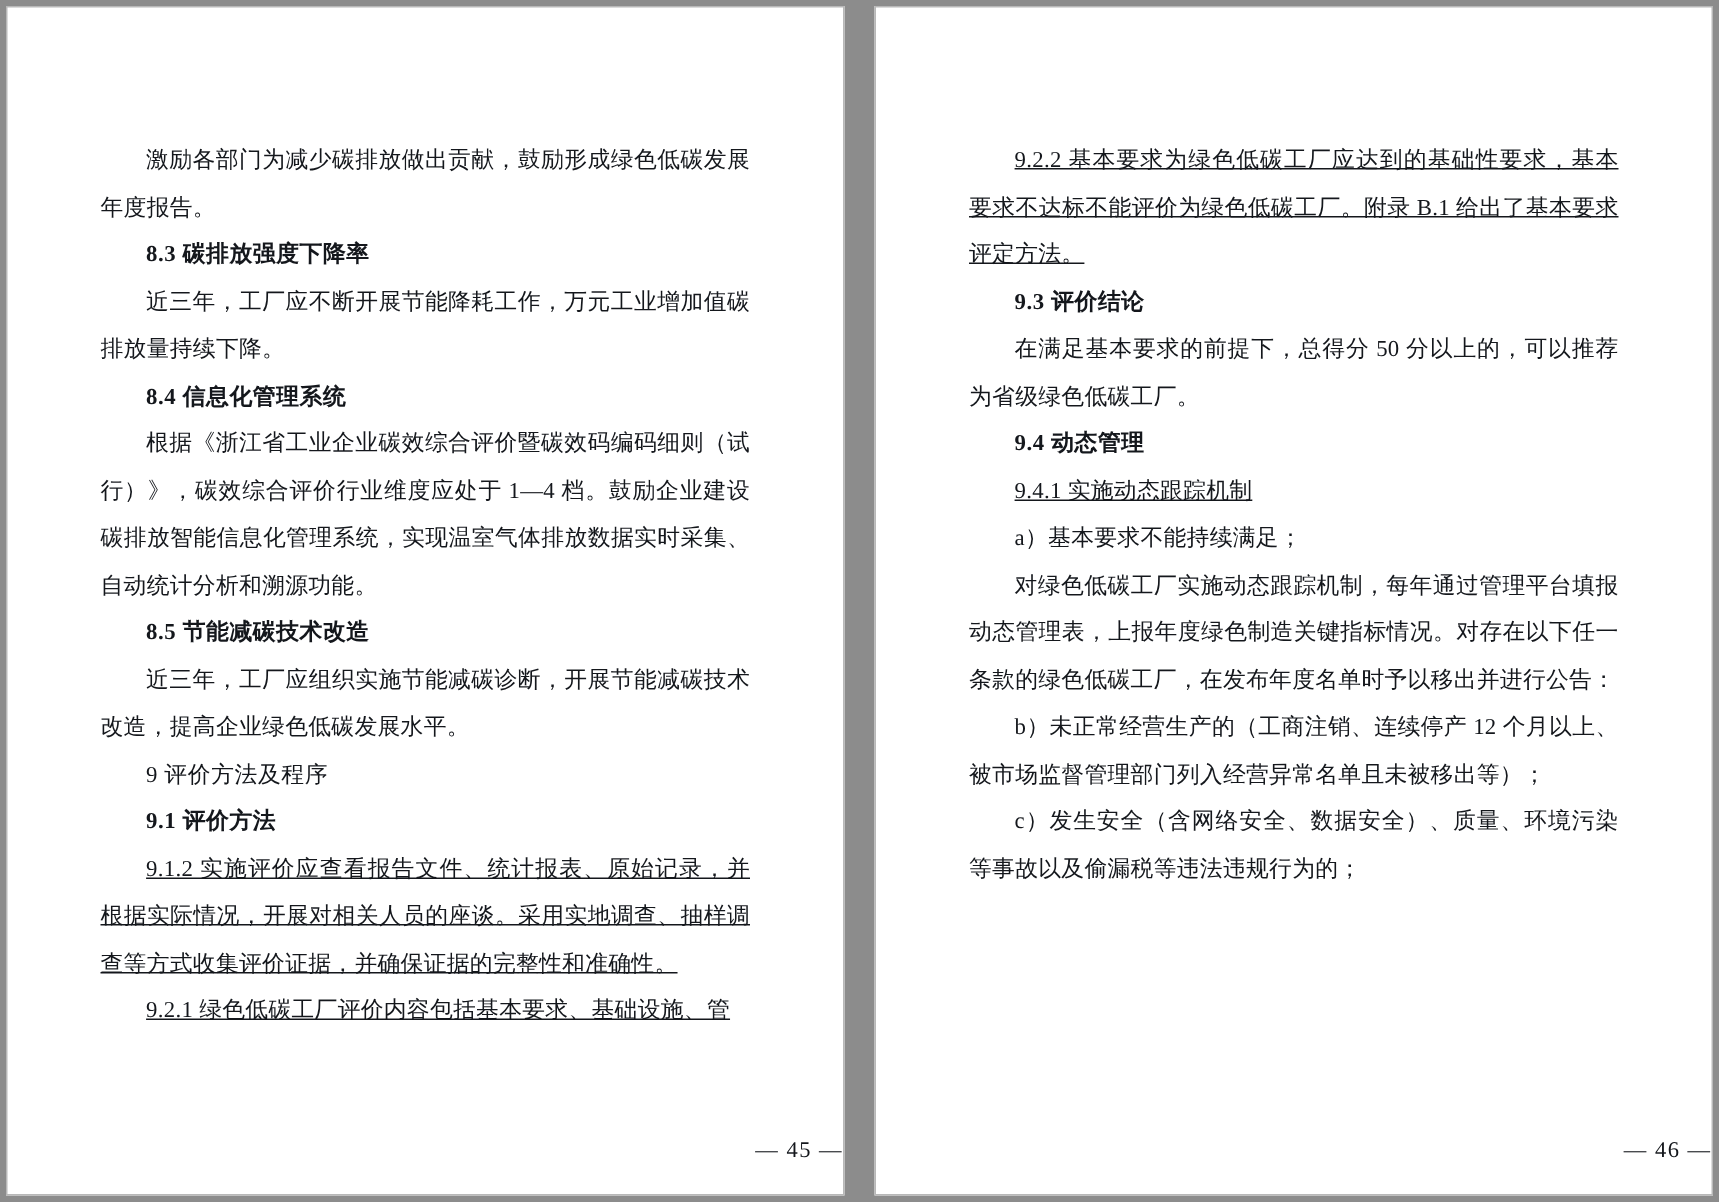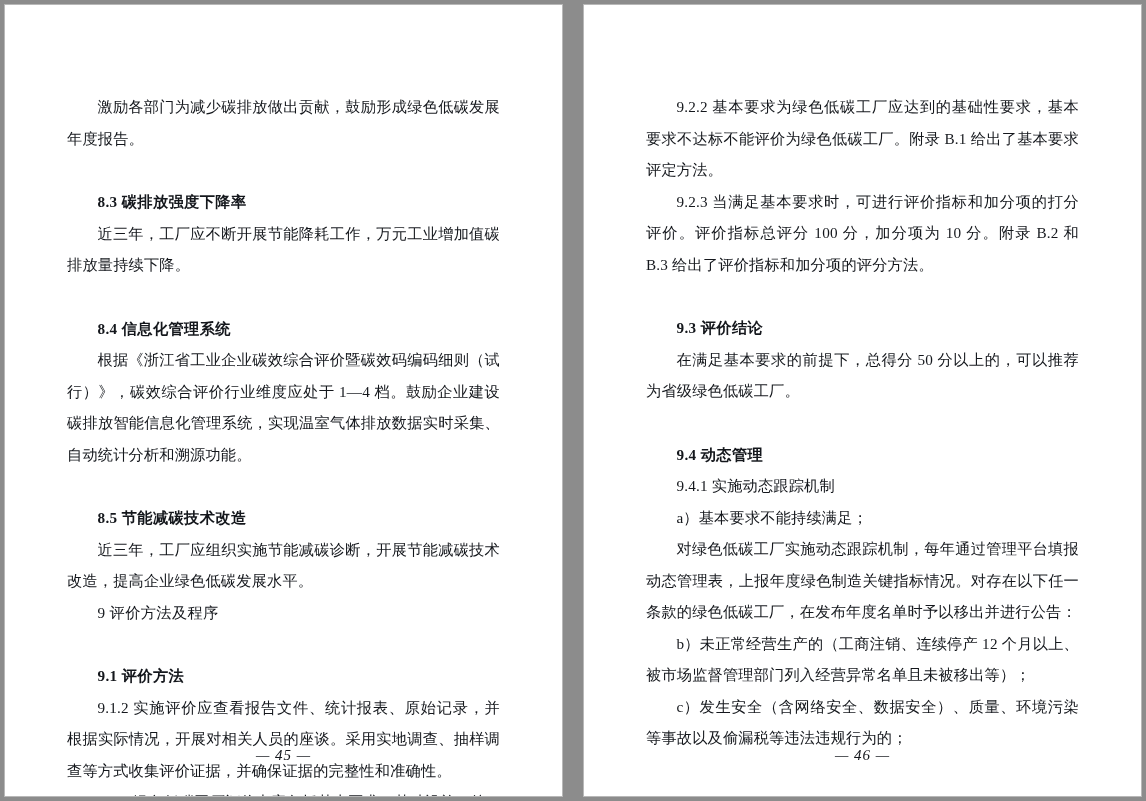--- a/index.html
+++ b/index.html
@@ -61,6 +61,7 @@
   }
   p.num {
     text-indent: 2em;
+    text-decoration: underline;
   }
   .folio {
     position: absolute;

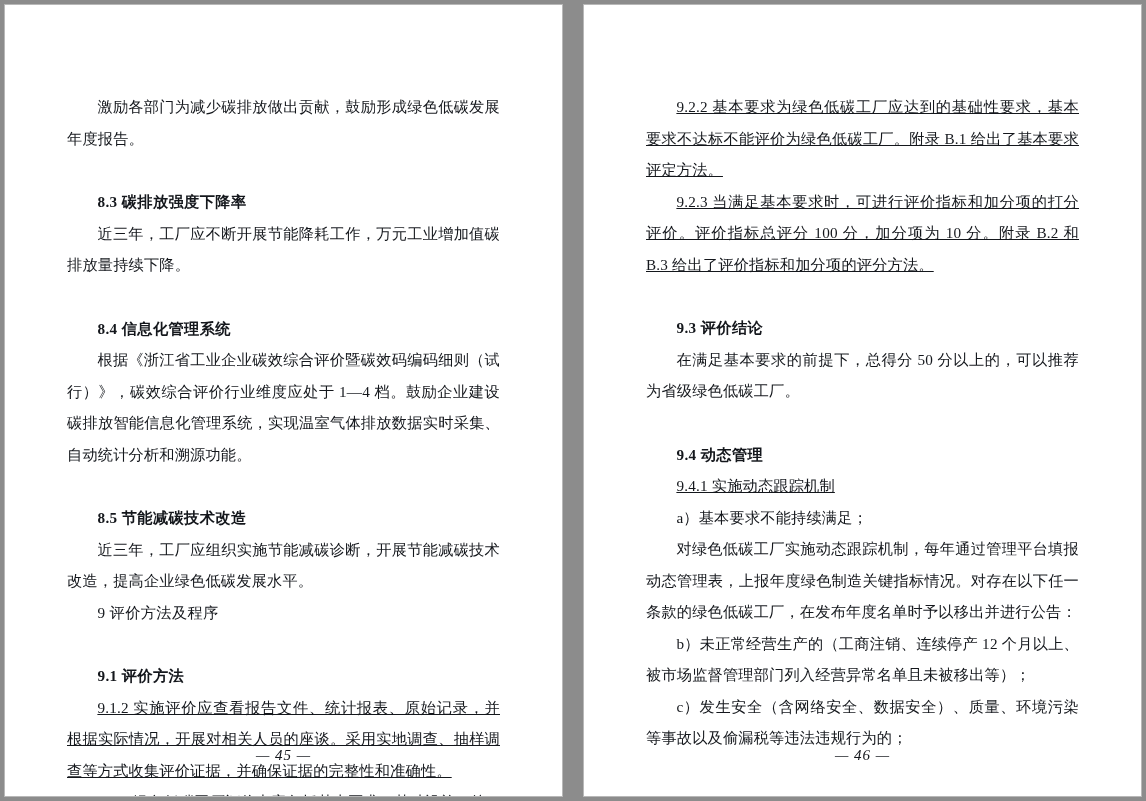--- a/index.html
+++ b/index.html
@@ -53,7 +53,6 @@
     font-weight: bold;
     text-indent: 2em;
     letter-spacing: 0.4px;
-    margin-top: 32px;
   }
   p.head-major {
     text-indent: 2em;

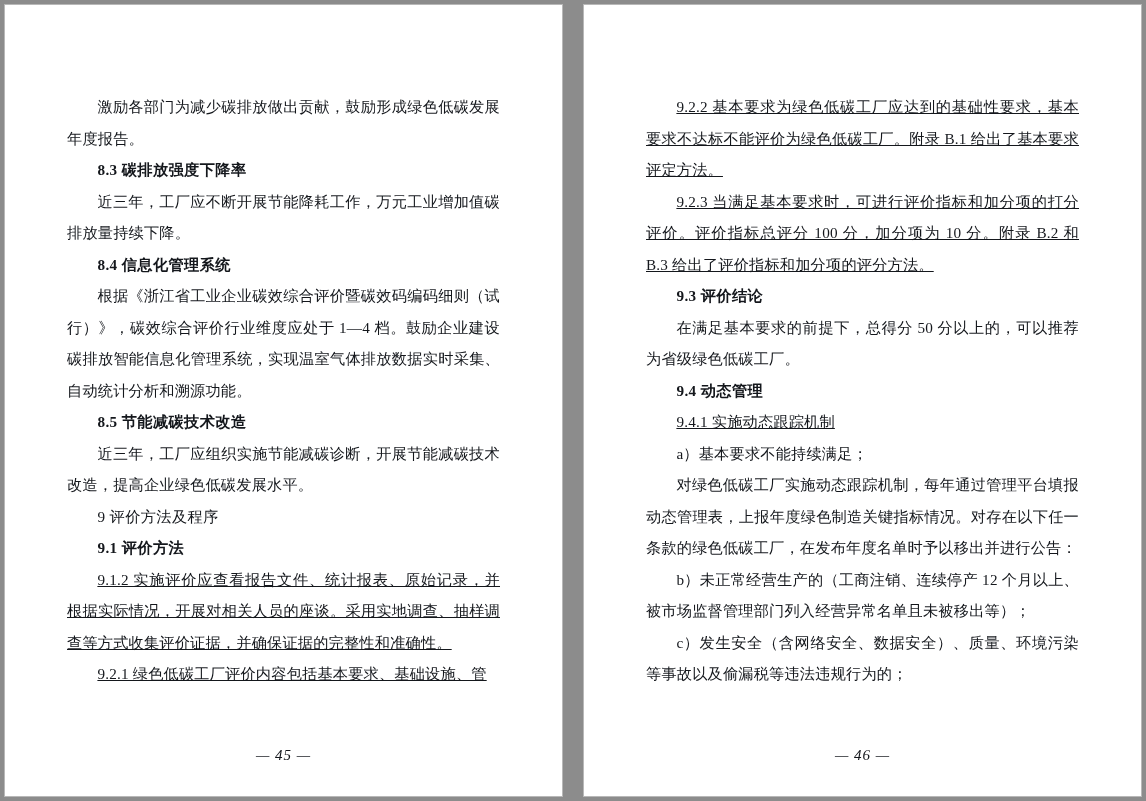--- a/index.html
+++ b/index.html
@@ -99,7 +99,6 @@
   <div class="page">
     <div class="page-inner">
       <p class="num">9.2.2  基本要求为绿色低碳工厂应达到的基础性要求，基本要求不达标不能评价为绿色低碳工厂。附录 B.1 给出了基本要求评定方法。</p>
-      <p class="num">9.2.3  当满足基本要求时，可进行评价指标和加分项的打分评价。评价指标总评分 100 分，加分项为 10 分。附录 B.2 和 B.3 给出了评价指标和加分项的评分方法。</p>
       <p class="head">9.3  评价结论</p>
       <p class="indent">在满足基本要求的前提下，总得分 50 分以上的，可以推荐为省级绿色低碳工厂。</p>
       <p class="head">9.4  动态管理</p>

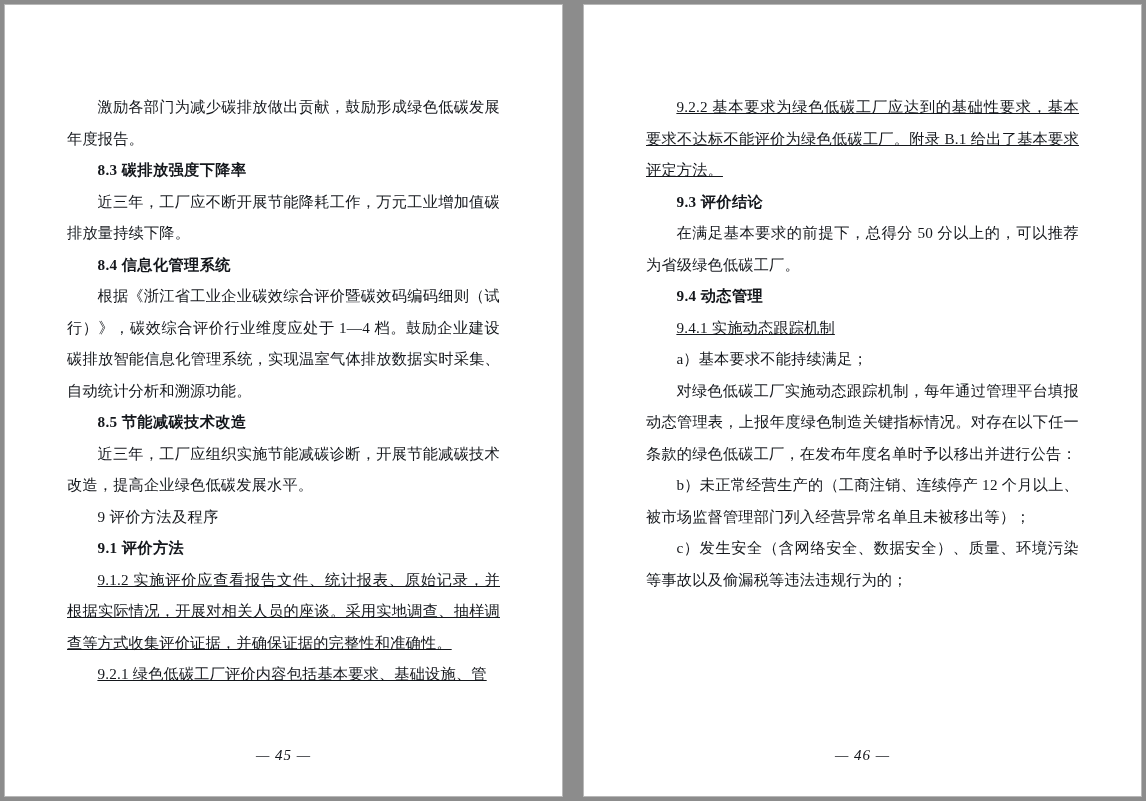--- a/index.html
+++ b/index.html
@@ -64,14 +64,13 @@
   }
   .folio {
     position: absolute;
-    bottom: 32px;
+    bottom: 20px;
     left: 0;
     right: 0;
-    text-align: center;
+    text-align: right;
     font-size: 15px;
     color: #14171c;
     letter-spacing: 1px;
-    font-style: italic;
   }
 </style>
 </head>

